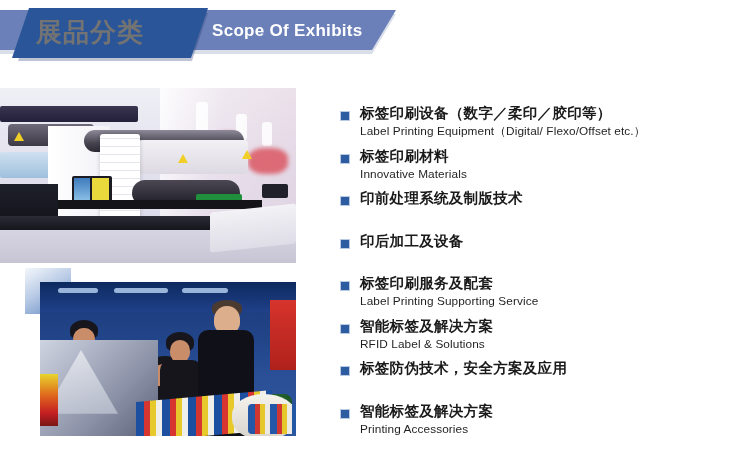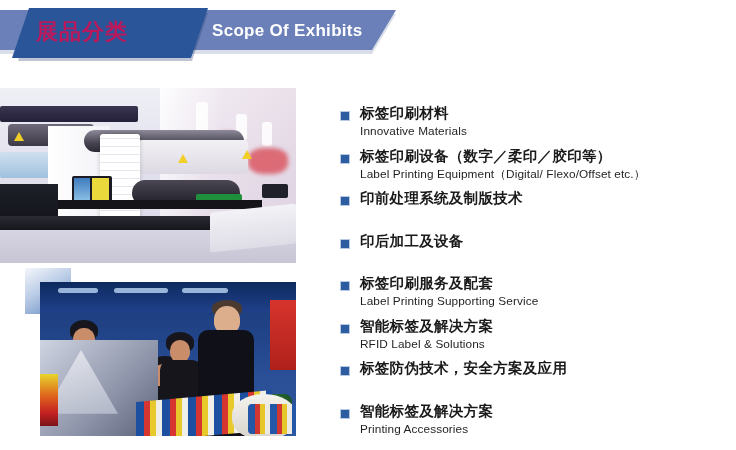--- a/index.html
+++ b/index.html
@@ -39,7 +39,7 @@
   }
   .banner-cn {
     position: absolute; left: 36px; top: 7px;
-    font-size: 22px; font-weight: bold; color: #be185d;
+    font-size: 26px; font-weight: bold; color: #737373;
     letter-spacing: 1px; line-height: 34px;
     font-family: "DejaVu Sans", "Liberation Sans", sans-serif;
     white-space: nowrap;

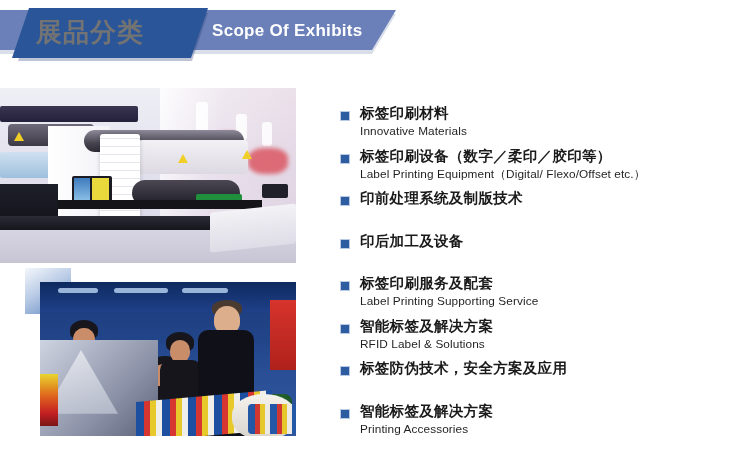--- a/index.html
+++ b/index.html
@@ -261,18 +261,18 @@
 
     <div class="item">
       <span class="bullet"></span>
+      <span class="cn">标签印刷设备（数字／柔印／胶印等）</span>
+      <span class="en">Label Printing Equipment（Digital/ Flexo/Offset etc.）</span>
+    </div>
+
+    <div class="item">
+      <span class="bullet"></span>
       <span class="cn">标签印刷材料</span>
       <span class="en">Innovative Materials</span>
     </div>
 
     <div class="item">
       <span class="bullet"></span>
-      <span class="cn">标签印刷设备（数字／柔印／胶印等）</span>
-      <span class="en">Label Printing Equipment（Digital/ Flexo/Offset etc.）</span>
-    </div>
-
-    <div class="item">
-      <span class="bullet"></span>
       <span class="cn">印前处理系统及制版技术</span>
     </div>
 

